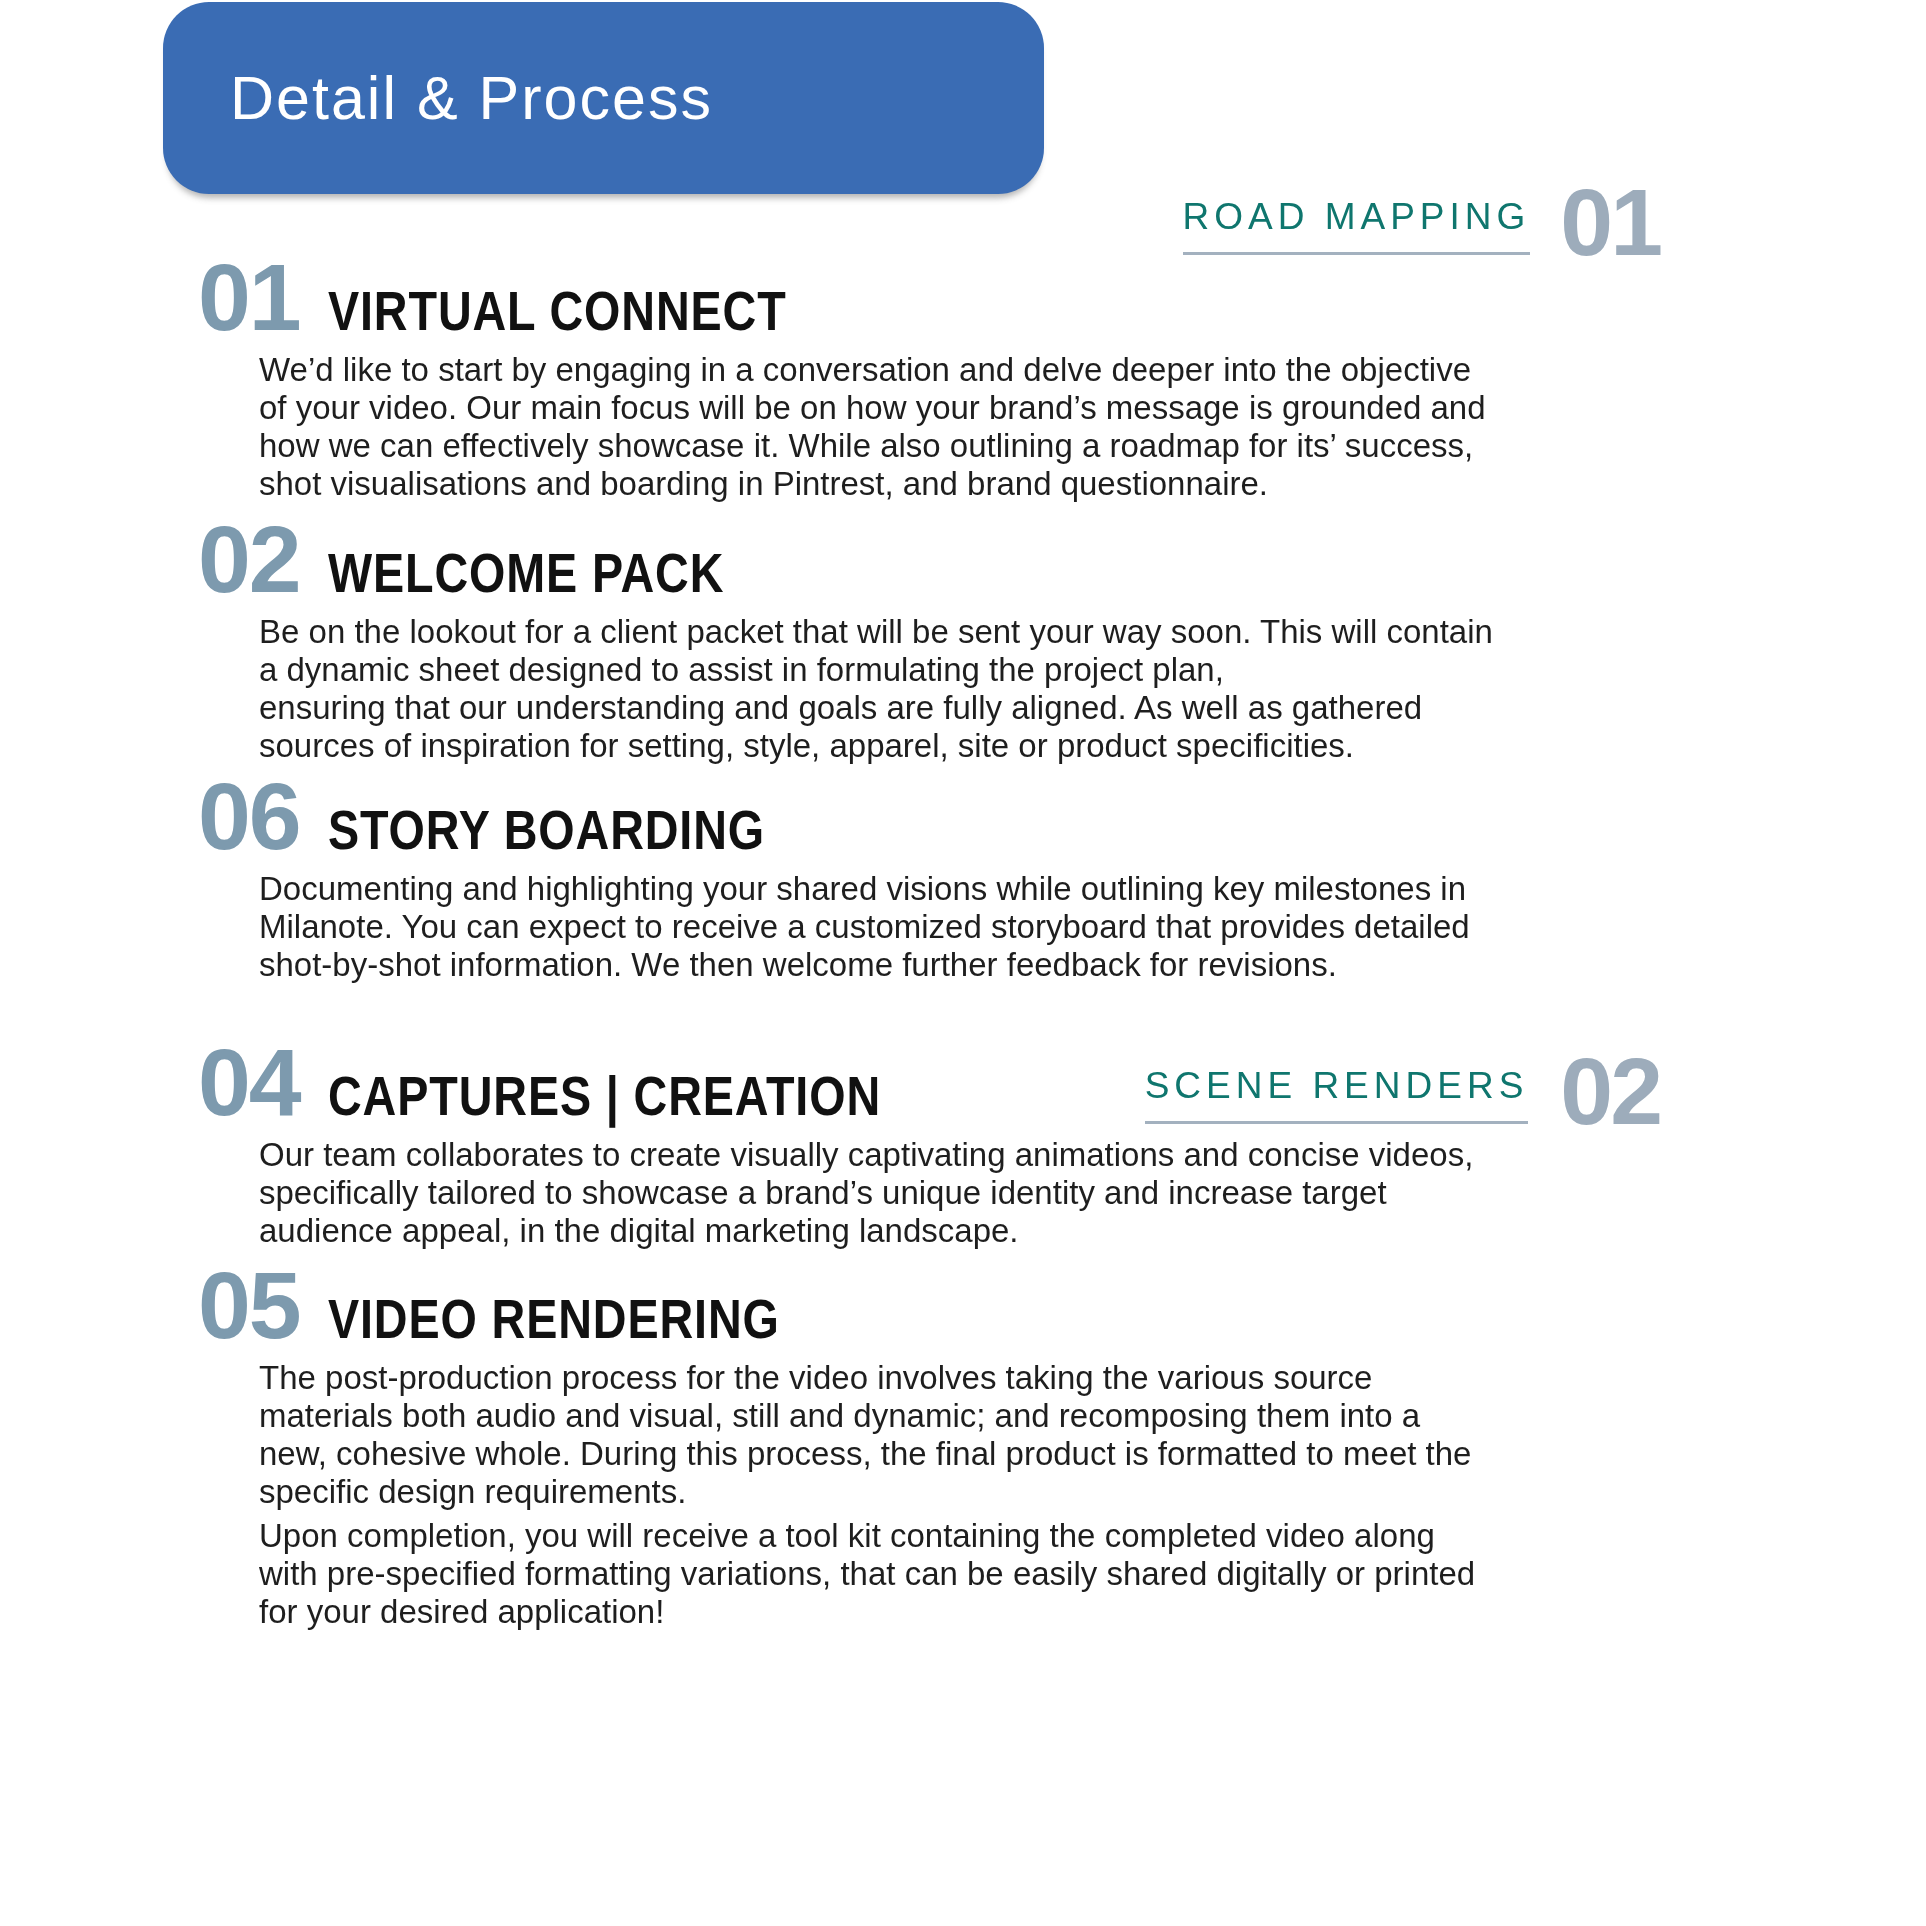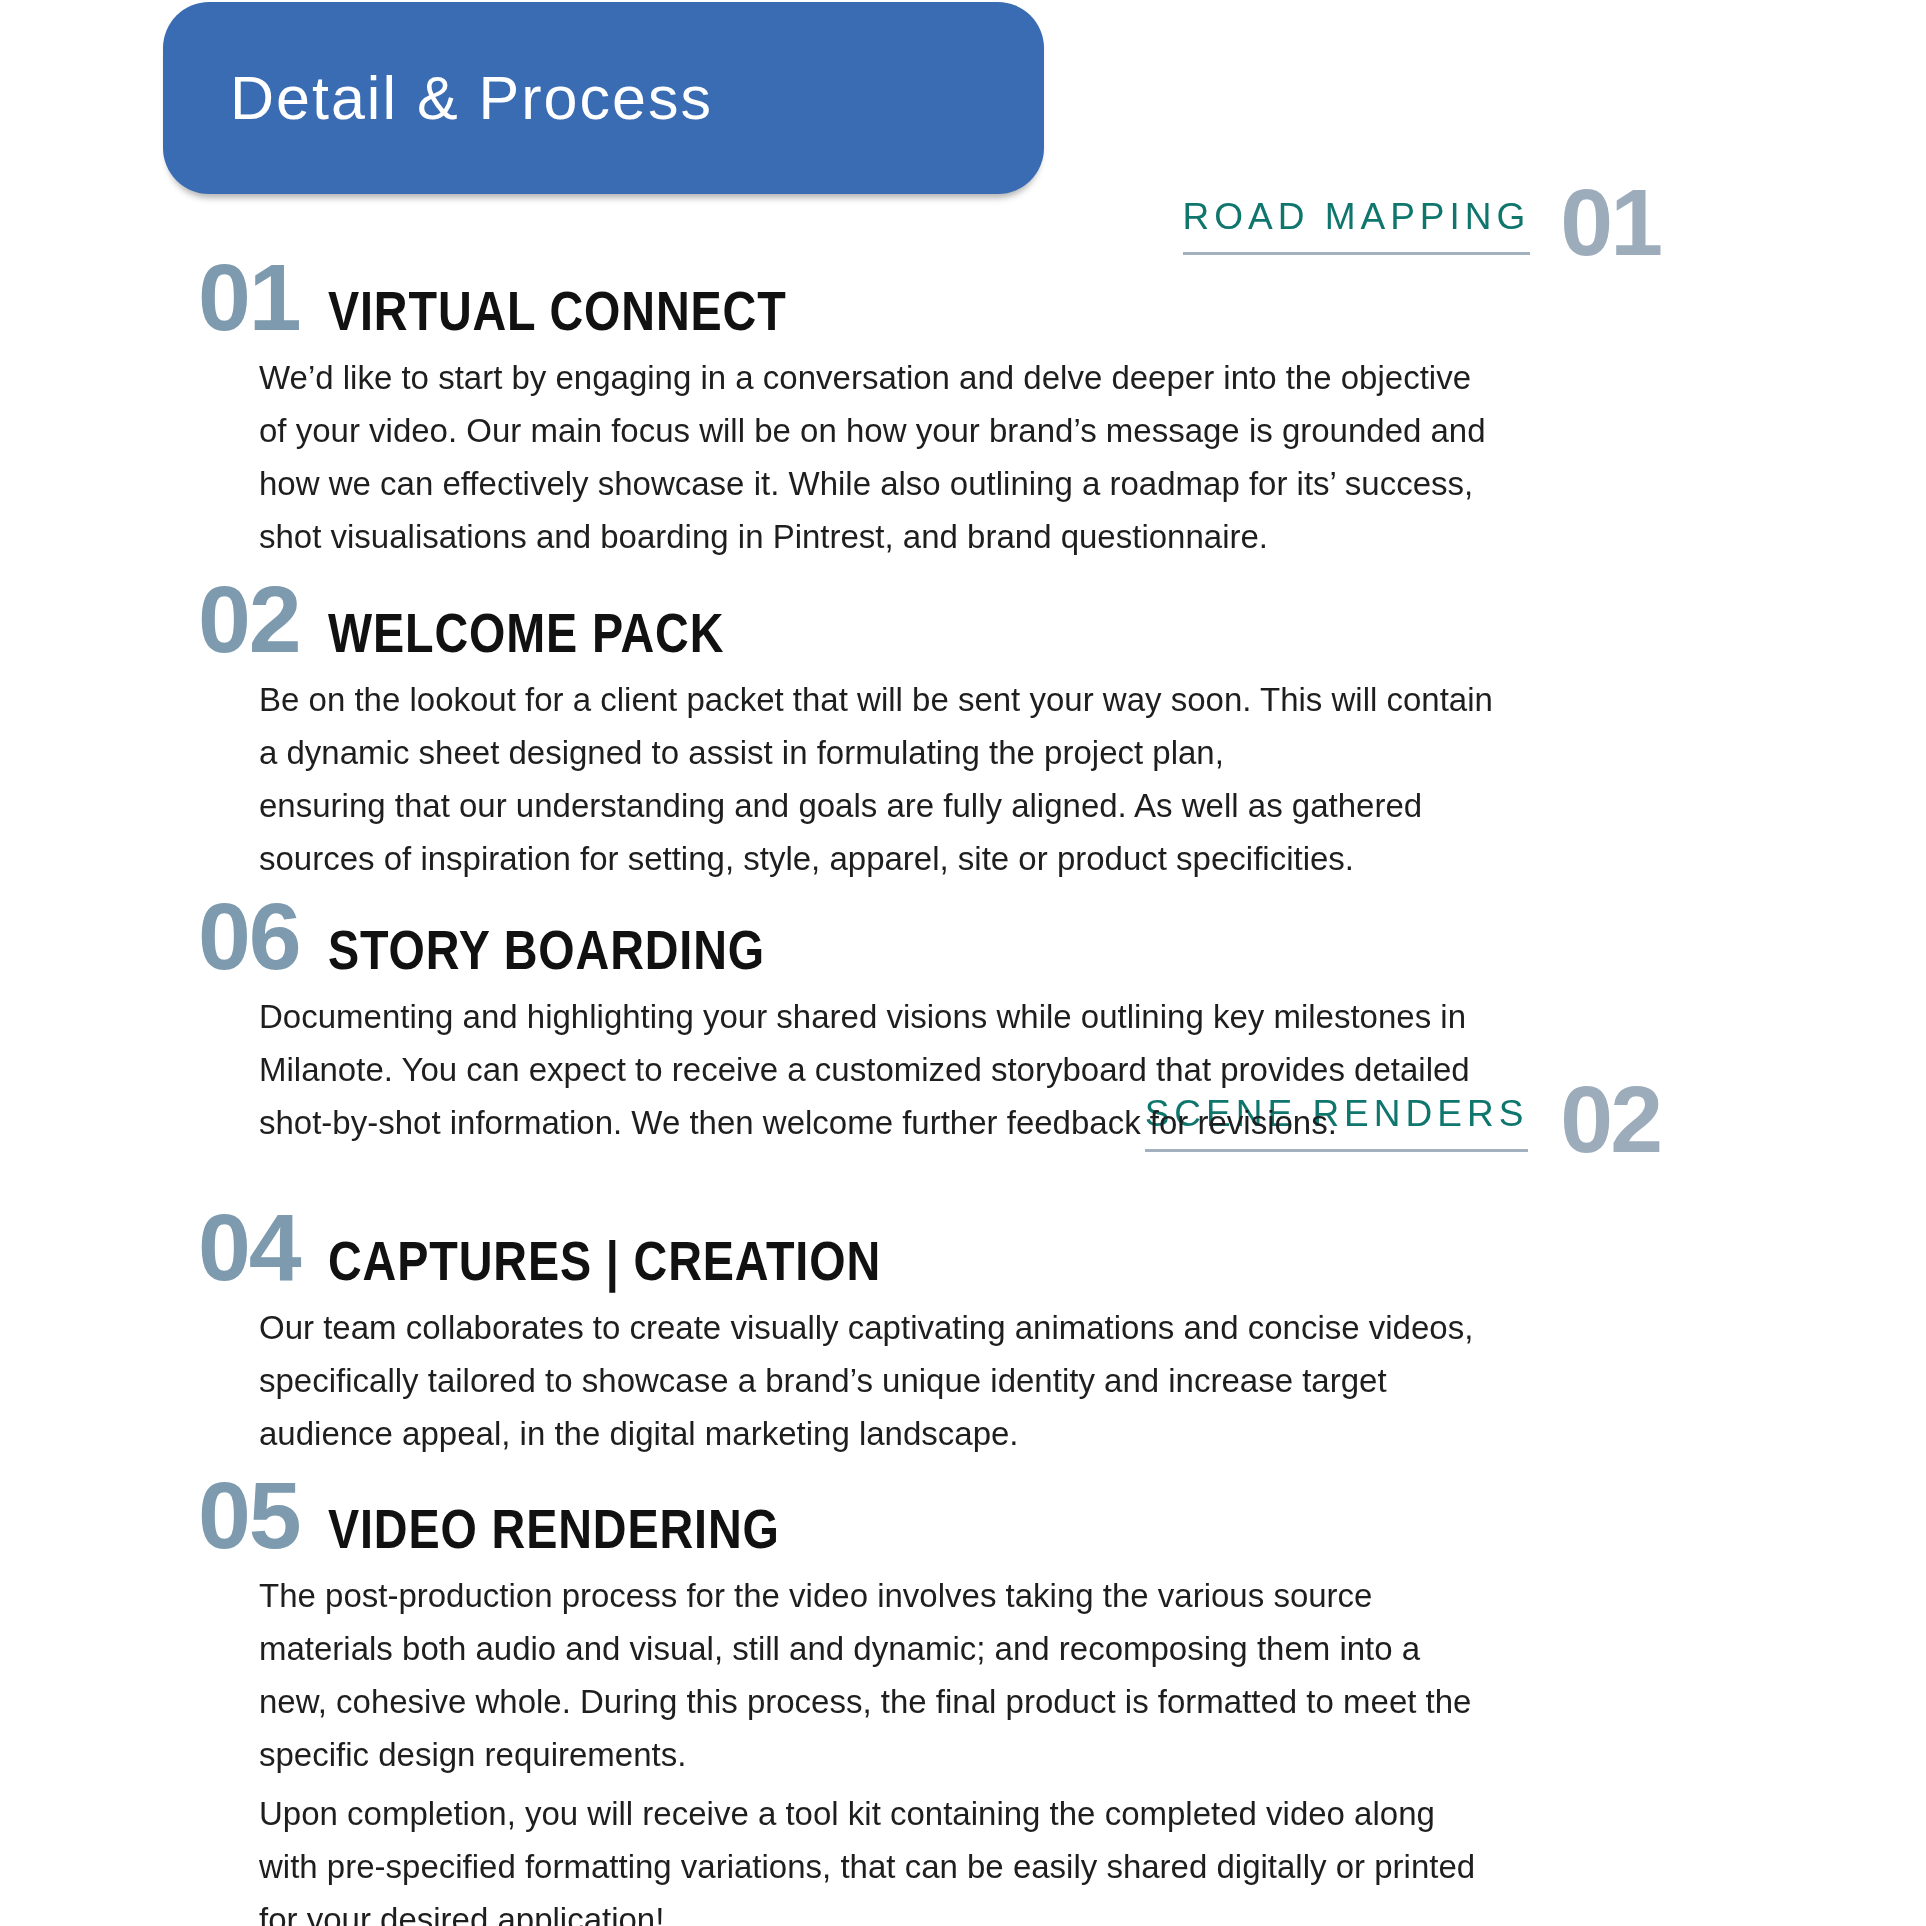--- a/index.html
+++ b/index.html
@@ -99,7 +99,7 @@
     margin: 6px 0 0 61px;
     width: 1544px;
     font-size: 33px;
-    line-height: 53px;
+    line-height: 38px;
     color: #1e1e1e;
     white-space: pre-line;
   }

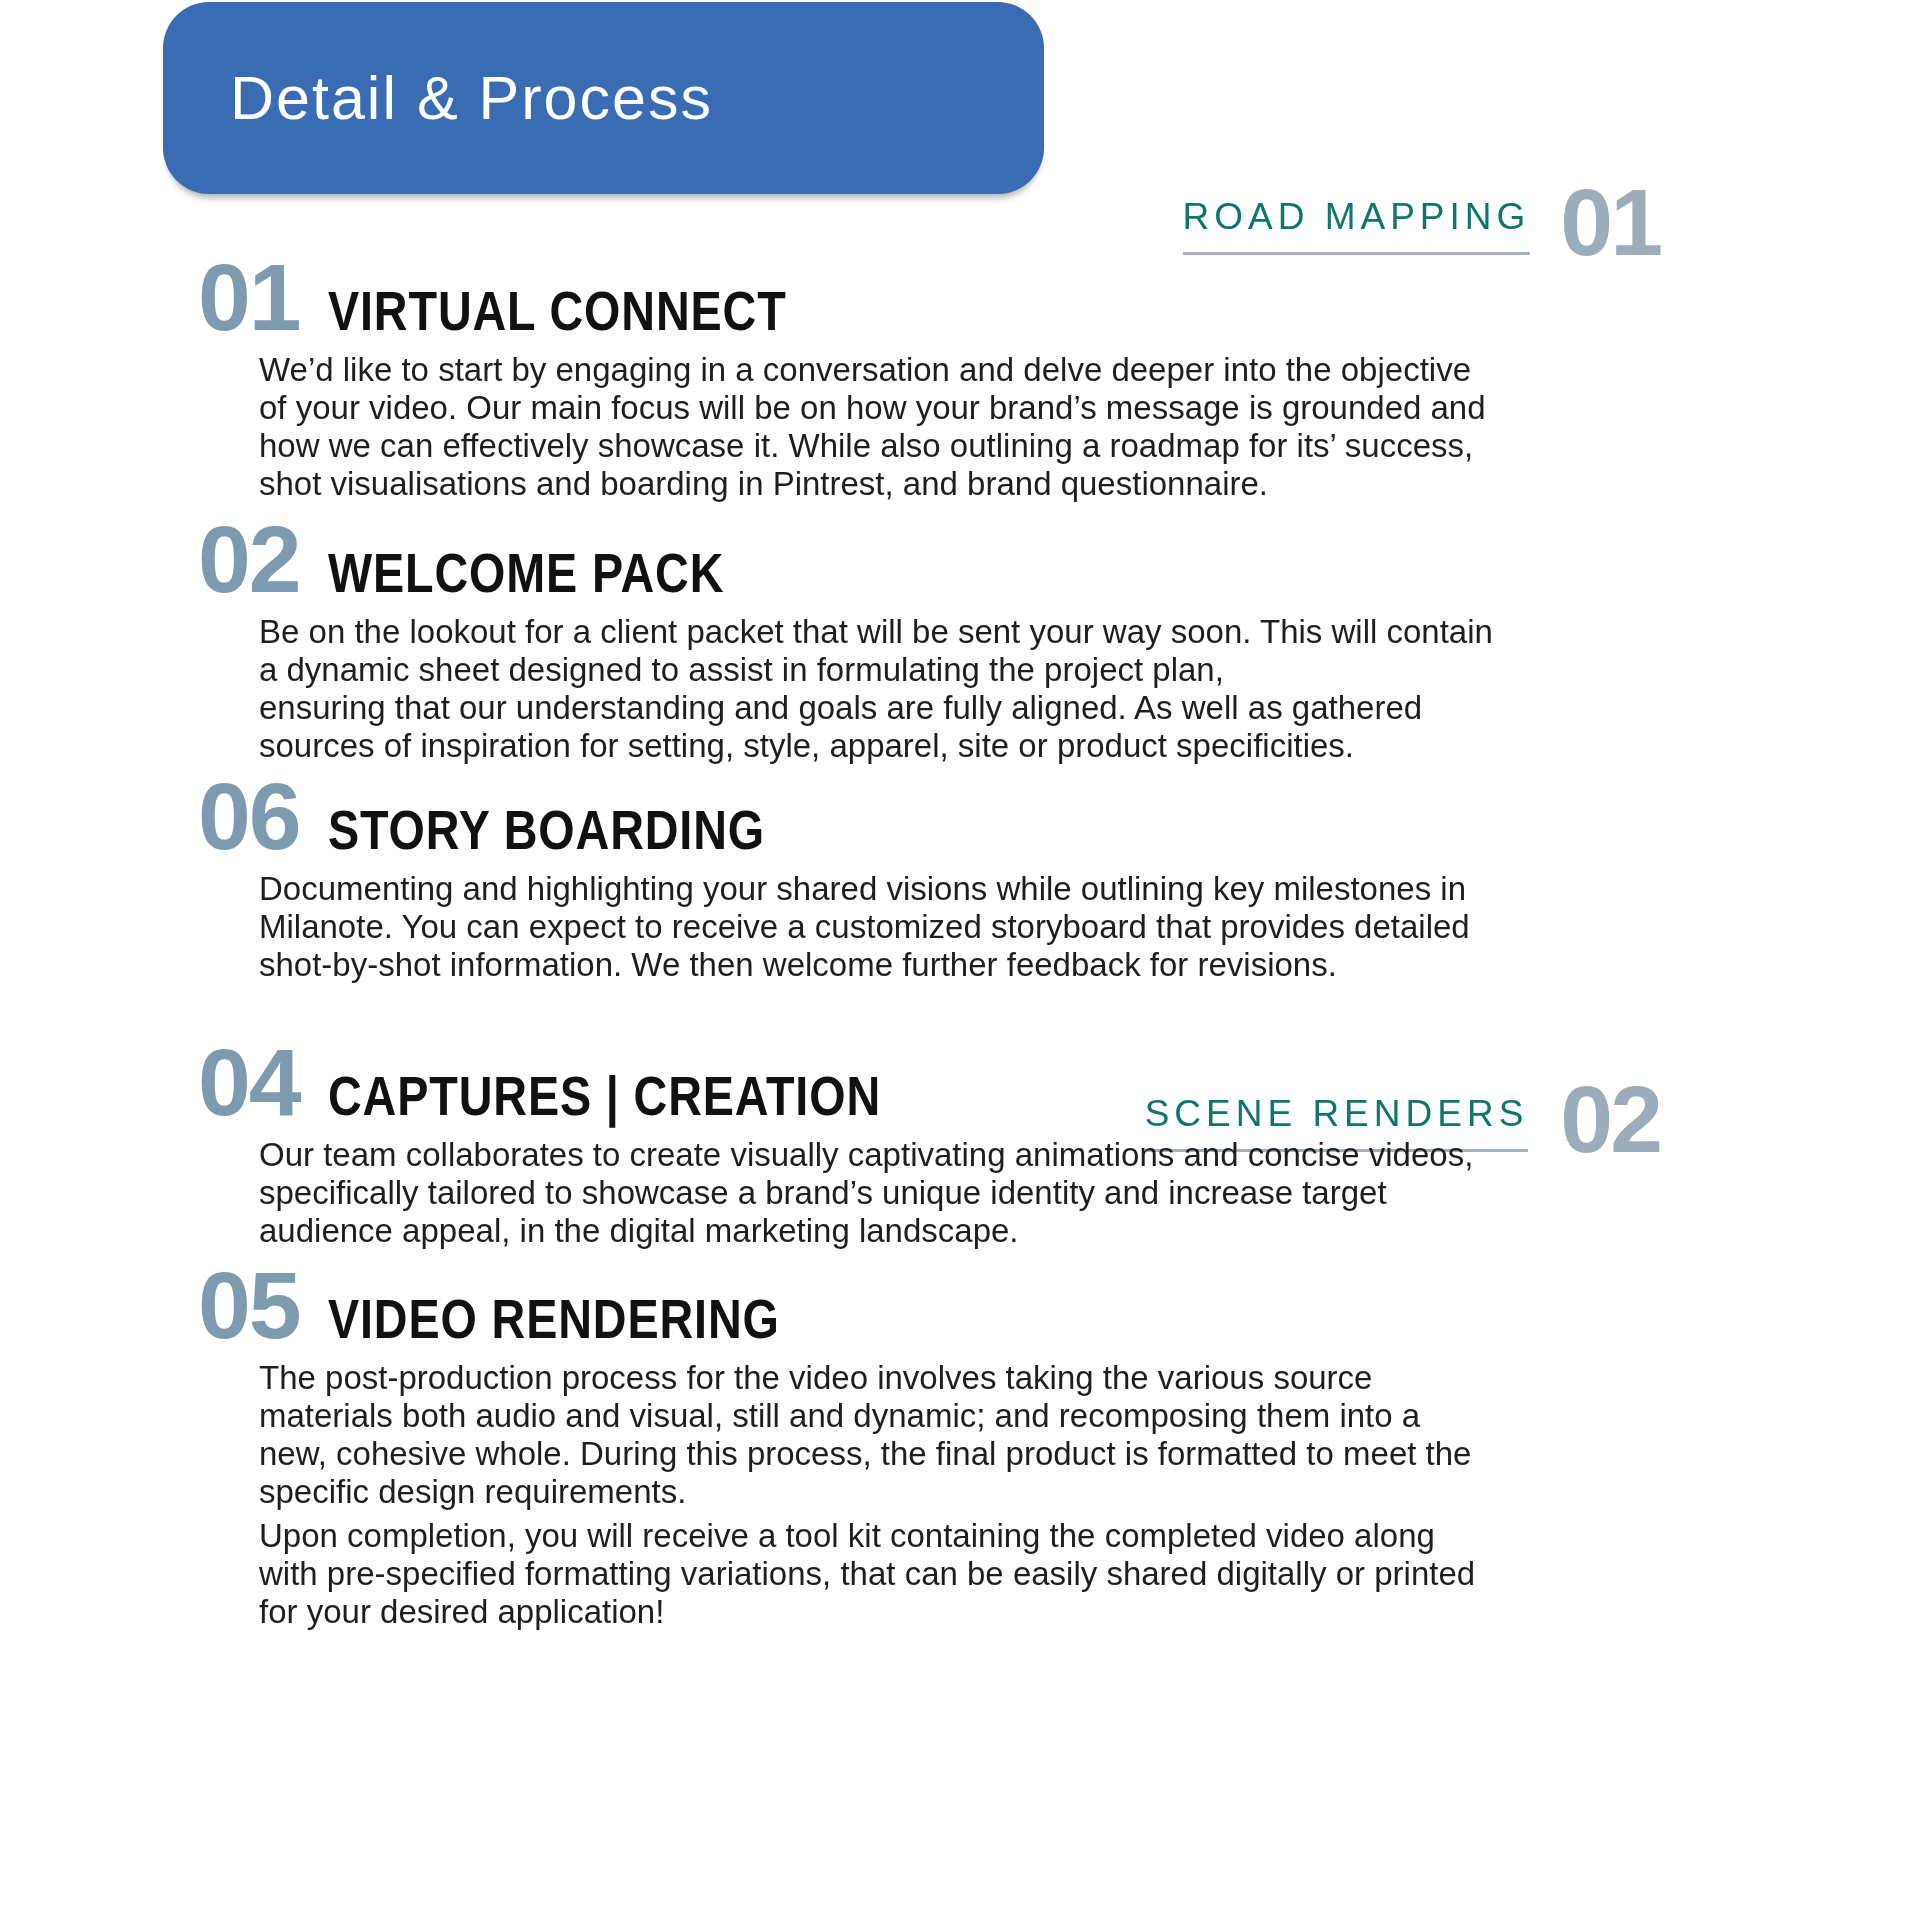--- a/index.html
+++ b/index.html
@@ -43,7 +43,7 @@
     gap: 30px;
   }
   #divider-1 { top: 186px; }
-  #divider-2 { top: 1083px; gap: 32px; }
+  #divider-2 { top: 1055px; gap: 32px; }
   .div-label {
     font-size: 37px;
     font-weight: 400;

